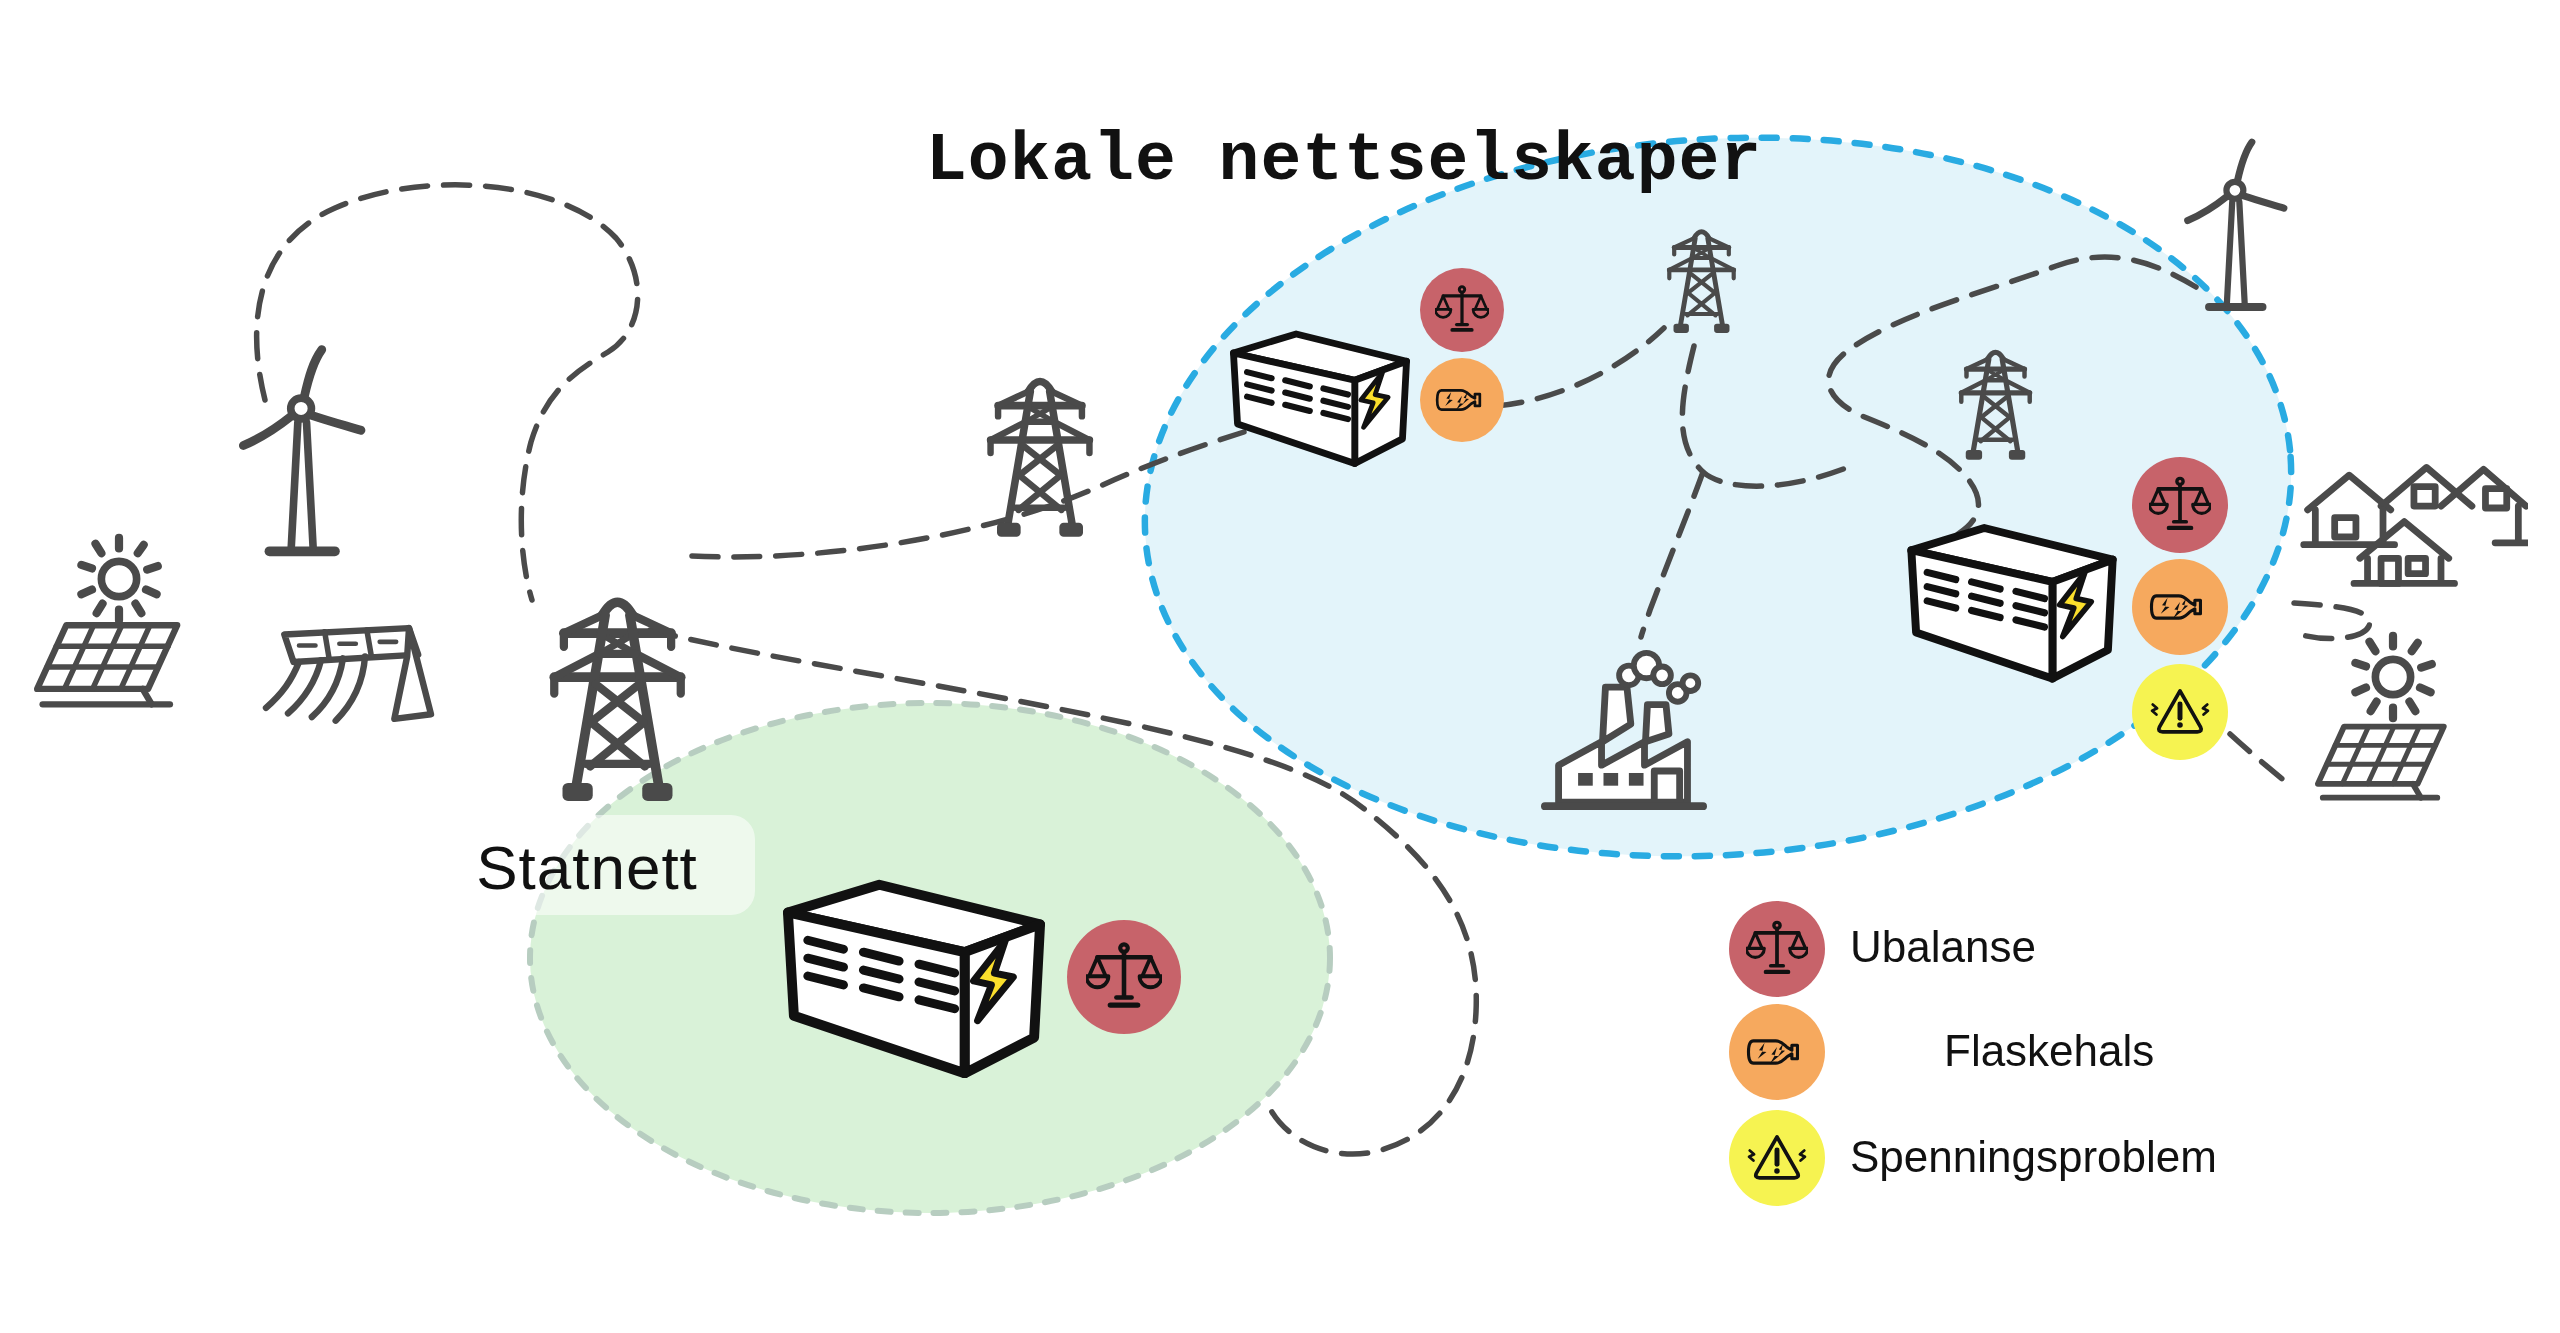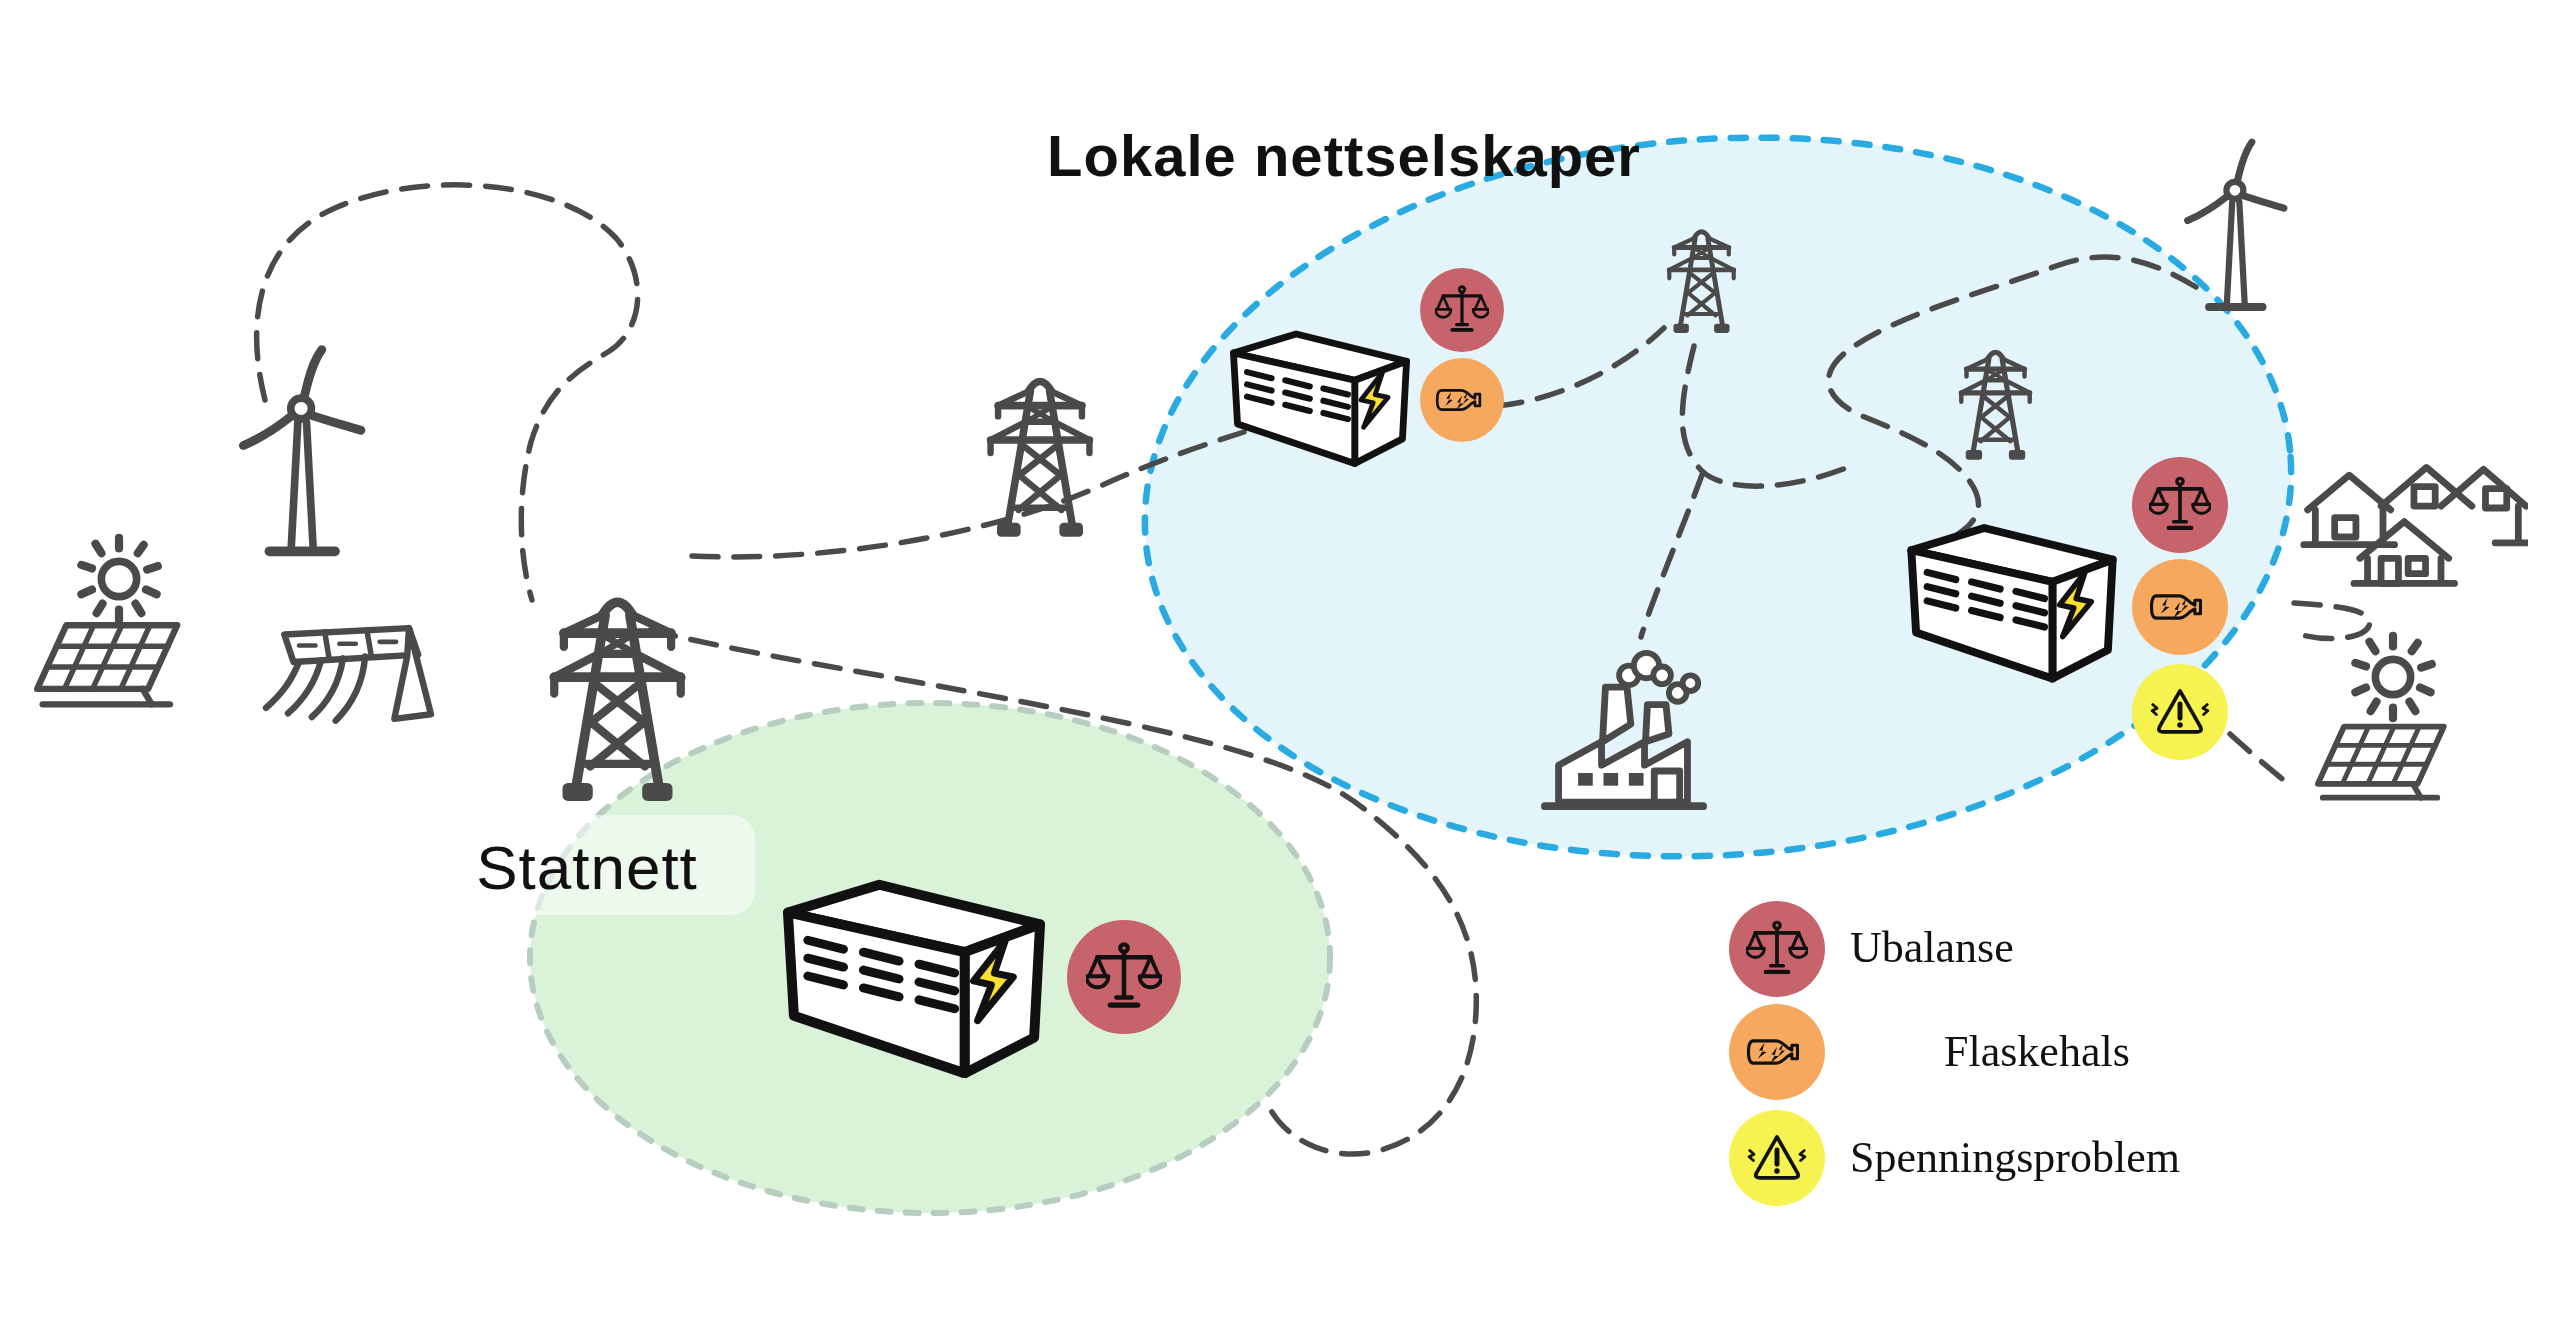--- a/index.html
+++ b/index.html
@@ -7,7 +7,7 @@
   .stage{position:relative;width:2560px;height:1333px;}
   .stage svg.scene{position:absolute;left:0;top:0;width:2560px;height:1333px;}
   .lbl{position:absolute;color:#111;white-space:nowrap;}
-  .title-main{left:1344px;top:122px;transform:translateX(-50%);font-size:58px;font-weight:800;letter-spacing:1px;}
+  .title-main{left:1344px;top:122px;transform:translateX(-50%);font-size:68px;font-weight:800;letter-spacing:1px;font-family:Liberation Mono, monospace;}
   .title-statnett{left:587px;top:832px;transform:translateX(-50%);font-size:62px;font-weight:400;letter-spacing:1px;}
   .legend-label{font-size:44px;font-weight:400;font-family:Liberation Serif, serif;}
   .legend-label.l0{left:1850px;top:922px;}

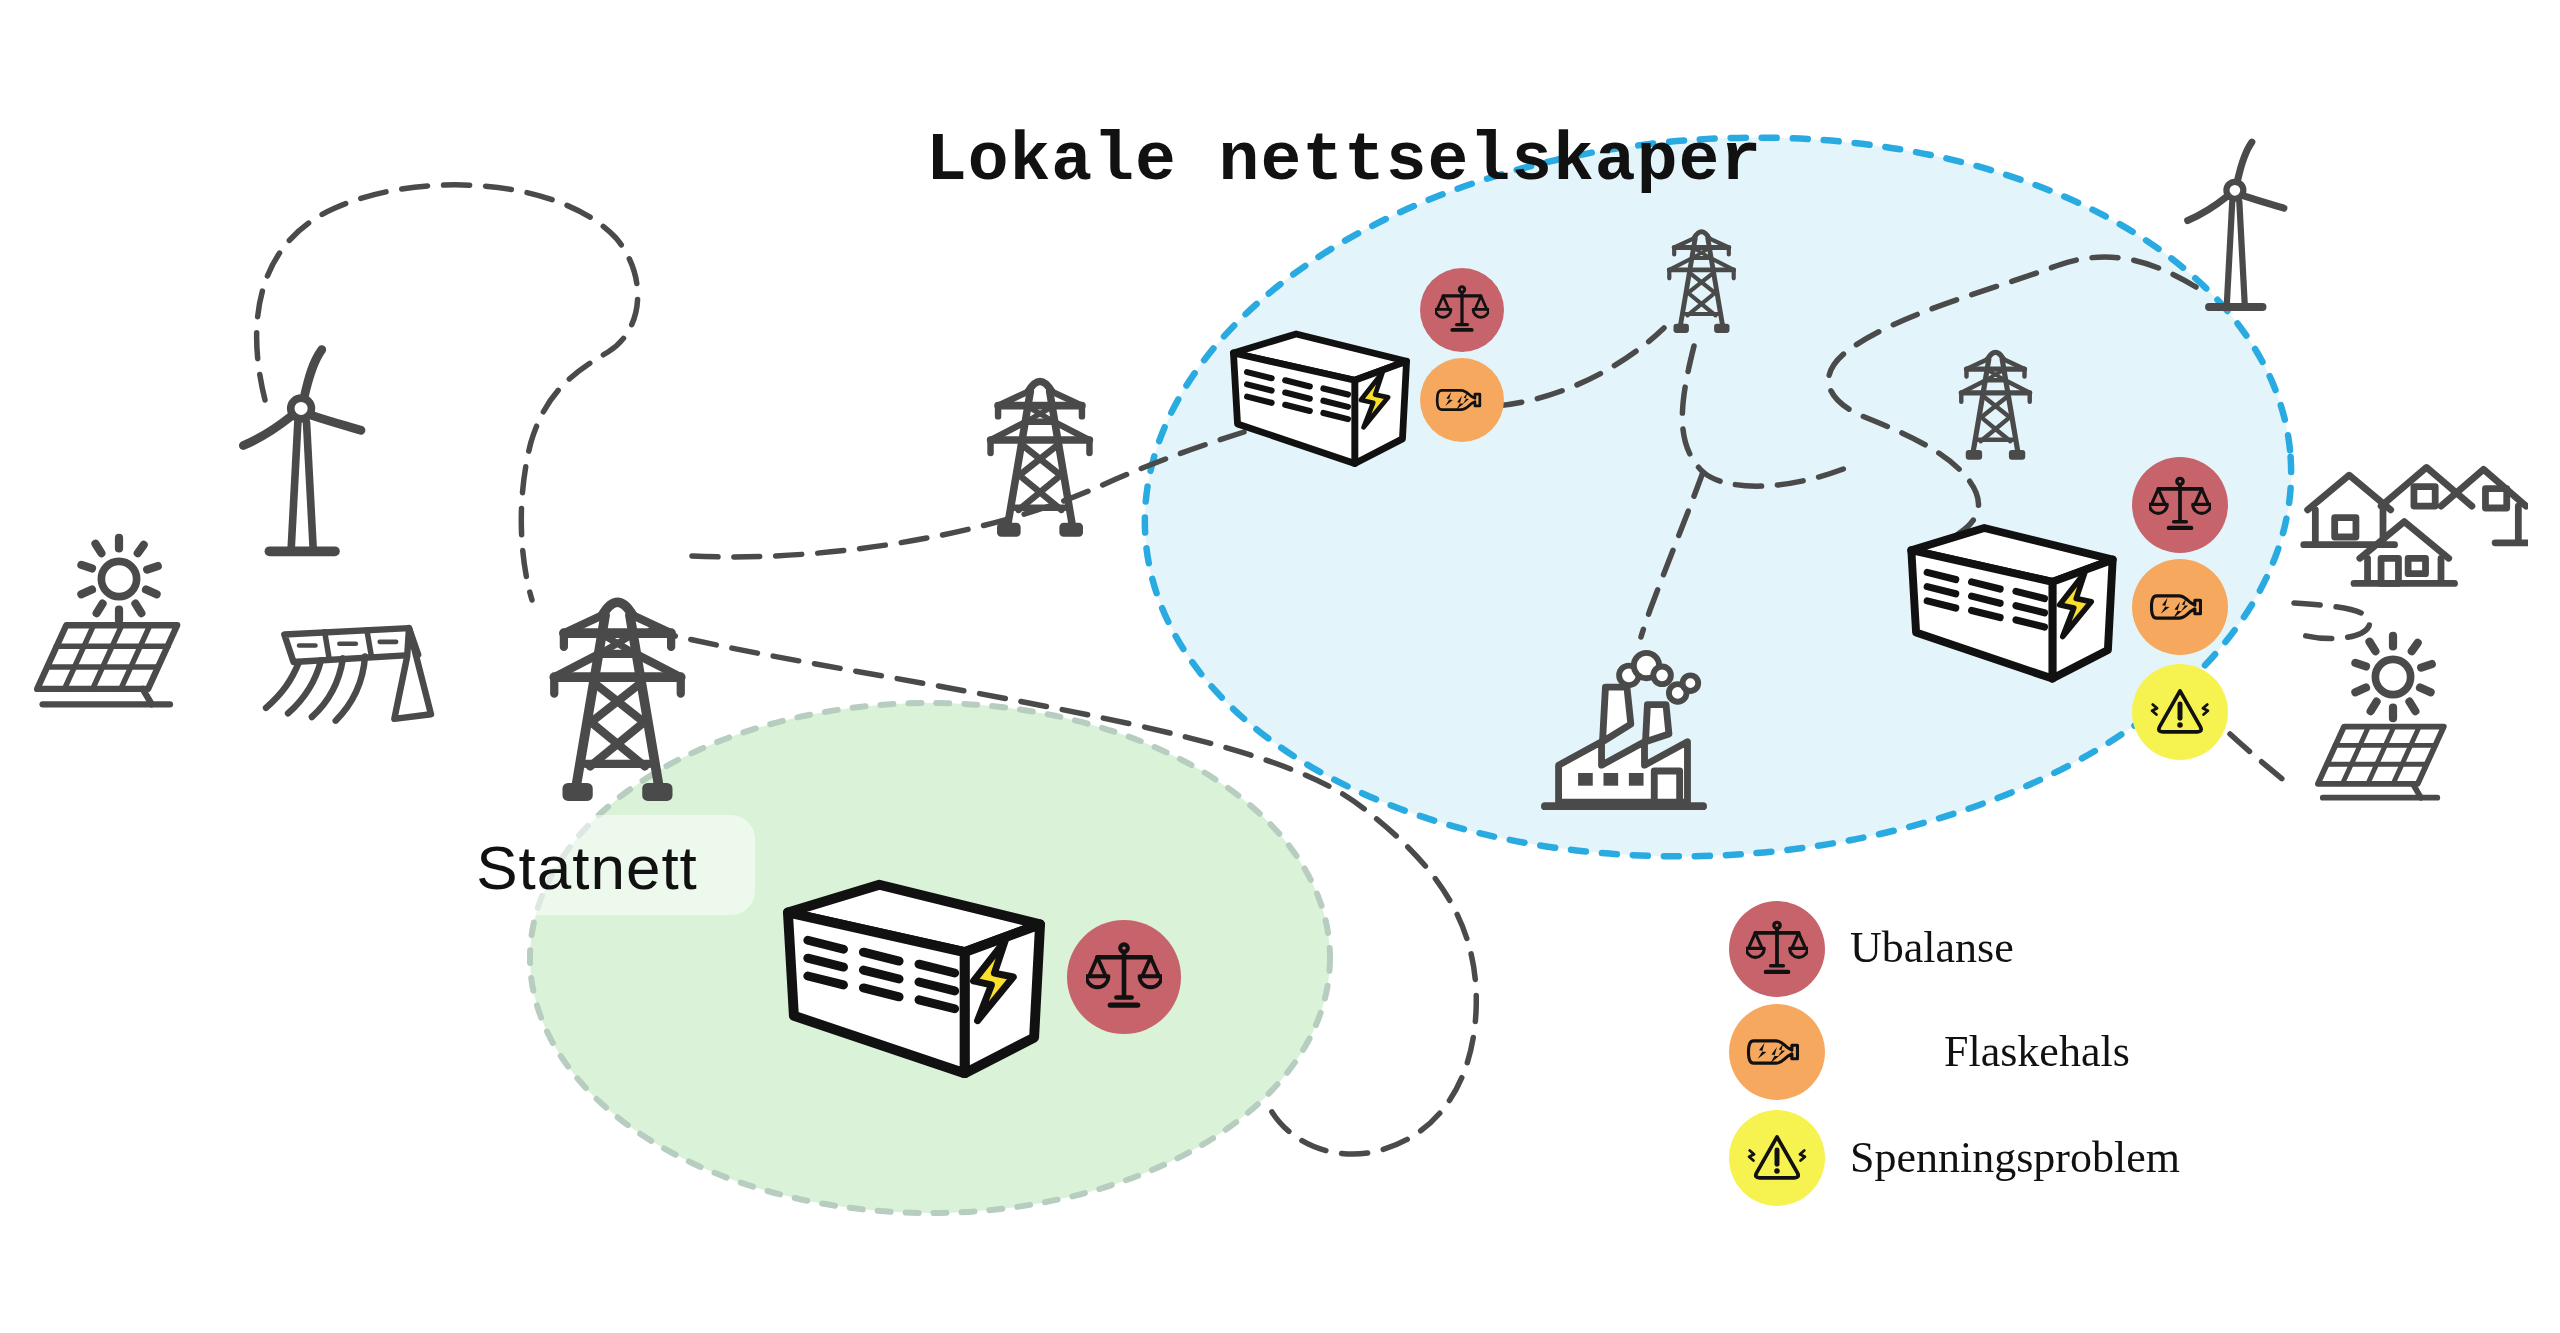--- a/index.html
+++ b/index.html
@@ -9,7 +9,7 @@
   .lbl{position:absolute;color:#111;white-space:nowrap;}
   .title-main{left:1344px;top:122px;transform:translateX(-50%);font-size:68px;font-weight:800;letter-spacing:1px;font-family:Liberation Mono, monospace;}
   .title-statnett{left:587px;top:832px;transform:translateX(-50%);font-size:62px;font-weight:400;letter-spacing:1px;}
-  .legend-label{font-size:44px;font-weight:400;font-family:Liberation Serif, serif;}
+  .legend-label{font-size:44px;font-weight:400;}
   .legend-label.l0{left:1850px;top:922px;}
   .legend-label.l1{left:1944px;top:1026px;}
   .legend-label.l2{left:1850px;top:1132px;}

